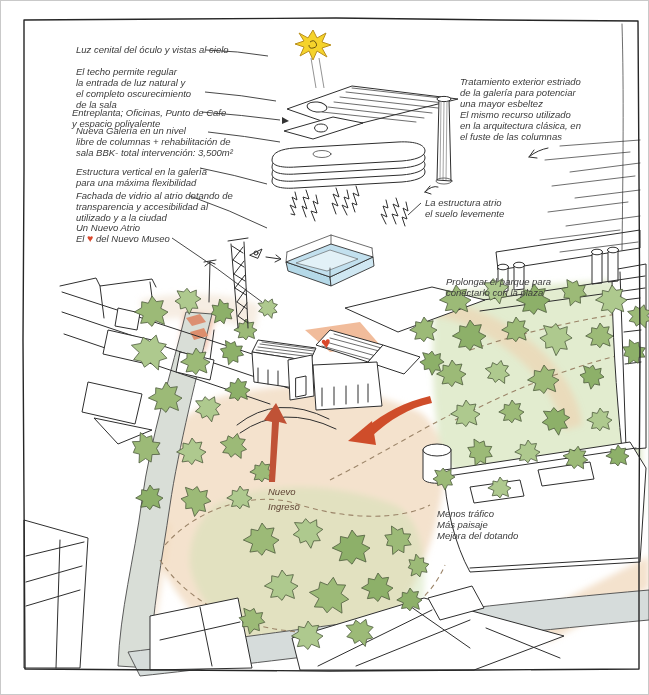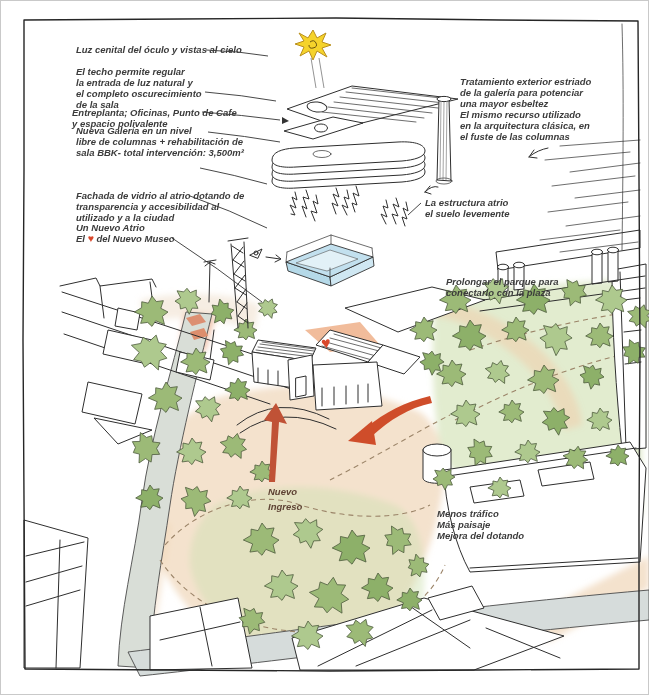--- a/index.html
+++ b/index.html
@@ -7,7 +7,7 @@
         font-family:"Liberation Sans",sans-serif;outline:1px solid #c9c9c9;outline-offset:-1px;}
   .page svg{position:absolute;left:0;top:0;}
   .lbl{position:absolute;font-style:italic;font-size:9.5px;line-height:11px;color:#3b3b3b;
-       white-space:pre-line;letter-spacing:0;font-weight:bold;}
+       white-space:pre-line;letter-spacing:0;}
   .lbl .heart{color:var(--c-heart,#d9472b);font-style:normal;font-size:10.5px;}
   .lbl.entr{line-height:15px;color:#5e4334;}
   .ink{stroke:var(--c-ink,#2e2e2e);fill:none;stroke-width:1;stroke-linecap:round;stroke-linejoin:round;}

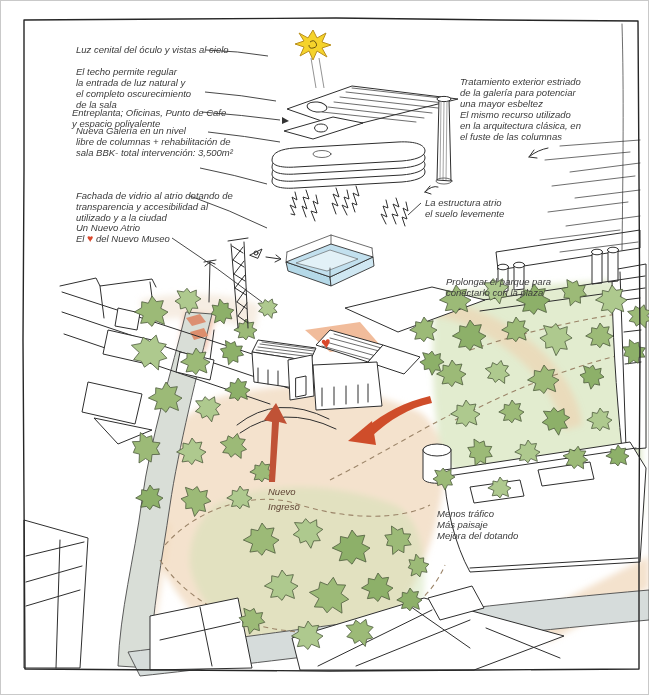--- a/index.html
+++ b/index.html
@@ -288,6 +288,8 @@
   <div class="lbl" style="left:76px;top:125px">Nueva Galería en un nivel
 libre de columnas + rehabilitación de
 sala BBK- total intervención: 3,500m²</div>
+  <div class="lbl" style="left:76px;top:166px">Estructura vertical en la galería
+para una máxima flexibilidad</div>
   <div class="lbl" style="left:76px;top:190px">Fachada de vidrio al atrio dotando de
 transparencia y accesibilidad al
 utilizado y a la ciudad</div>

